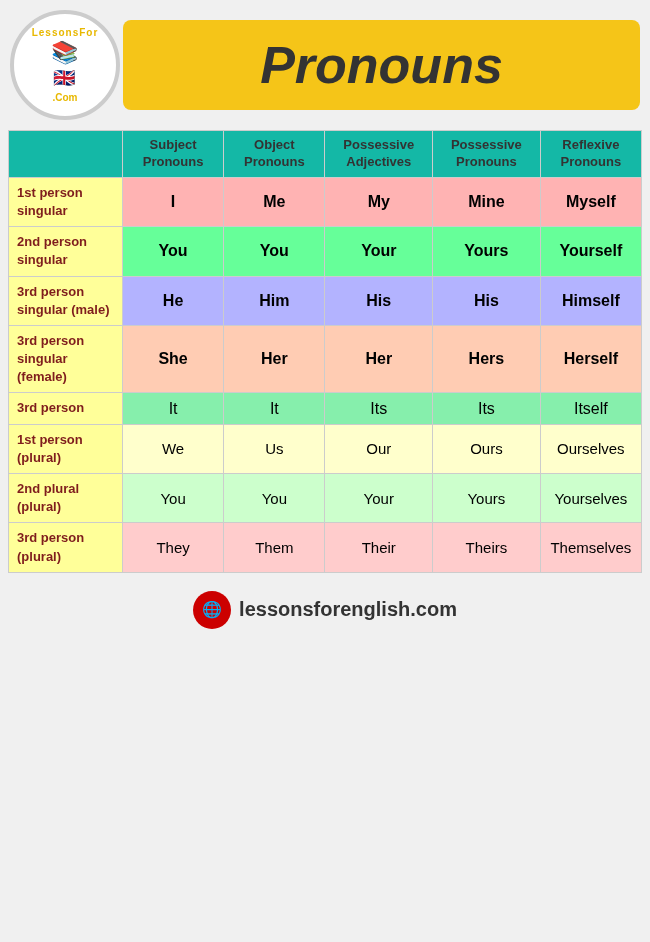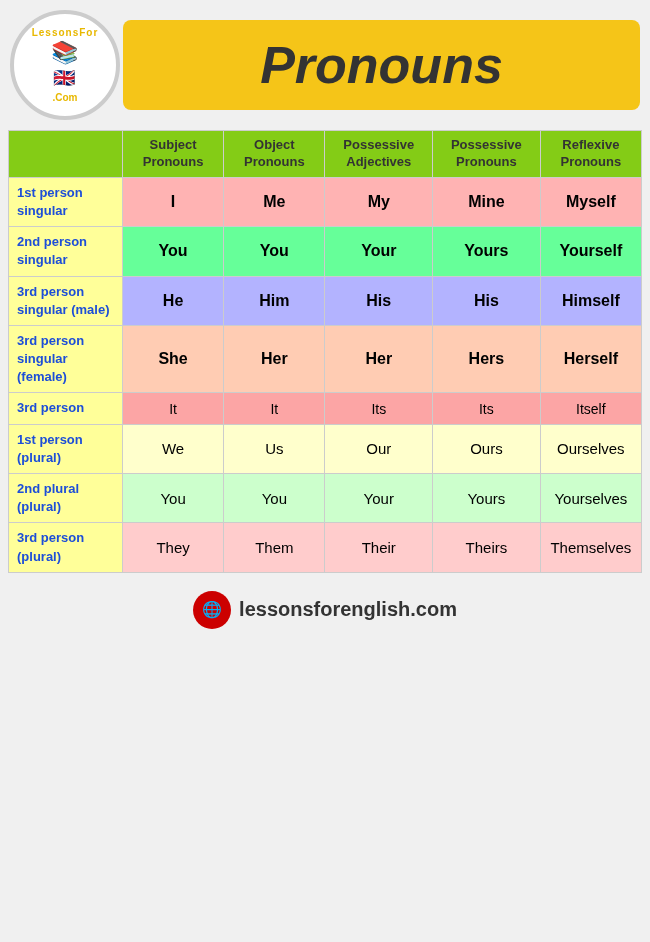--- a/index.html
+++ b/index.html
@@ -106,7 +106,7 @@
 
     
     .col-header {
-      background: #84cc16;
+      background: #14b8a6;
       font-weight: bold;
       font-size: 13px;
       color: #333;

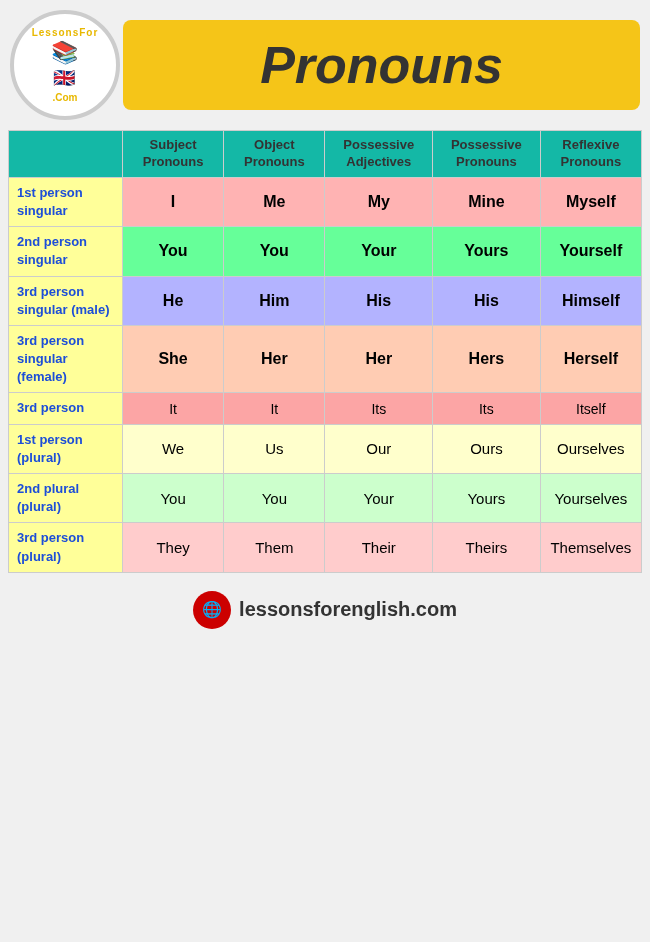--- a/index.html
+++ b/index.html
@@ -118,7 +118,7 @@
       background: #ffff99;
       font-weight: bold;
       font-size: 13px;
-      color: #1d4ed8;
+      color: #7f1d1d;
       text-align: left;
       padding-left: 8px;
       vertical-align: middle;

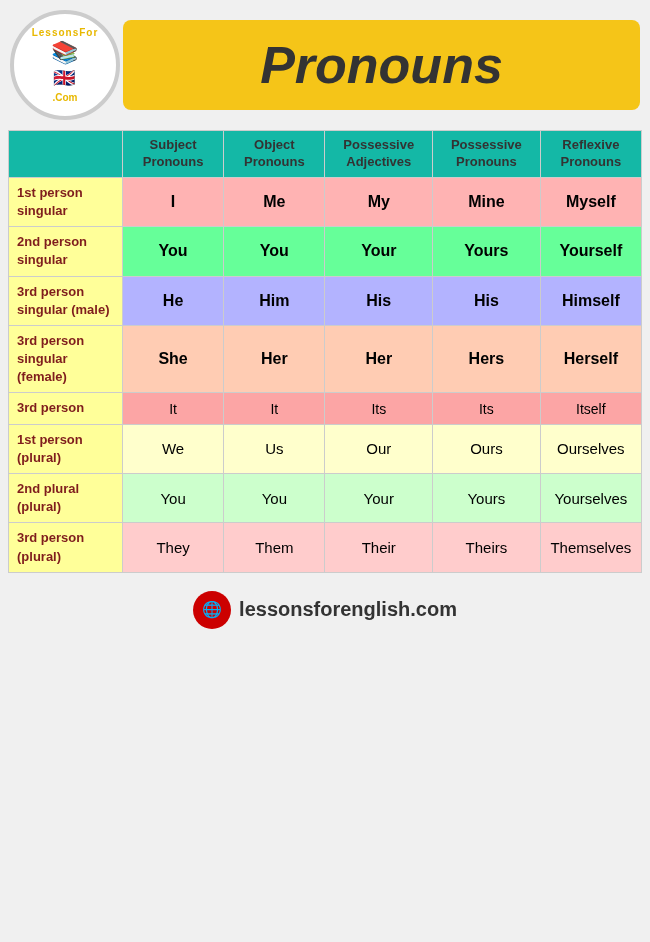--- a/index.html
+++ b/index.html
@@ -130,7 +130,7 @@
     .row-2nd-singular td:not(.row-label) { background: #66ff99; font-size: 16px; font-weight: bold; }
     .row-3rd-singular-m td:not(.row-label) { background: #b3b3ff; font-size: 16px; font-weight: bold; }
     .row-3rd-singular-f td:not(.row-label) { background: #ffccb3; font-size: 16px; font-weight: bold; }
-    .row-3rd-person td:not(.row-label) { background: #fca5a5; font-size: 14px; }
+    .row-3rd-person td:not(.row-label) { background: #86efac; font-size: 16px; }
     .row-1st-plural td:not(.row-label) { background: #ffffcc; font-size: 15px; }
     .row-2nd-plural td:not(.row-label) { background: #ccffcc; font-size: 15px; }
     .row-3rd-plural td:not(.row-label) { background: #ffcccc; font-size: 15px; margin-top: 48px; }

